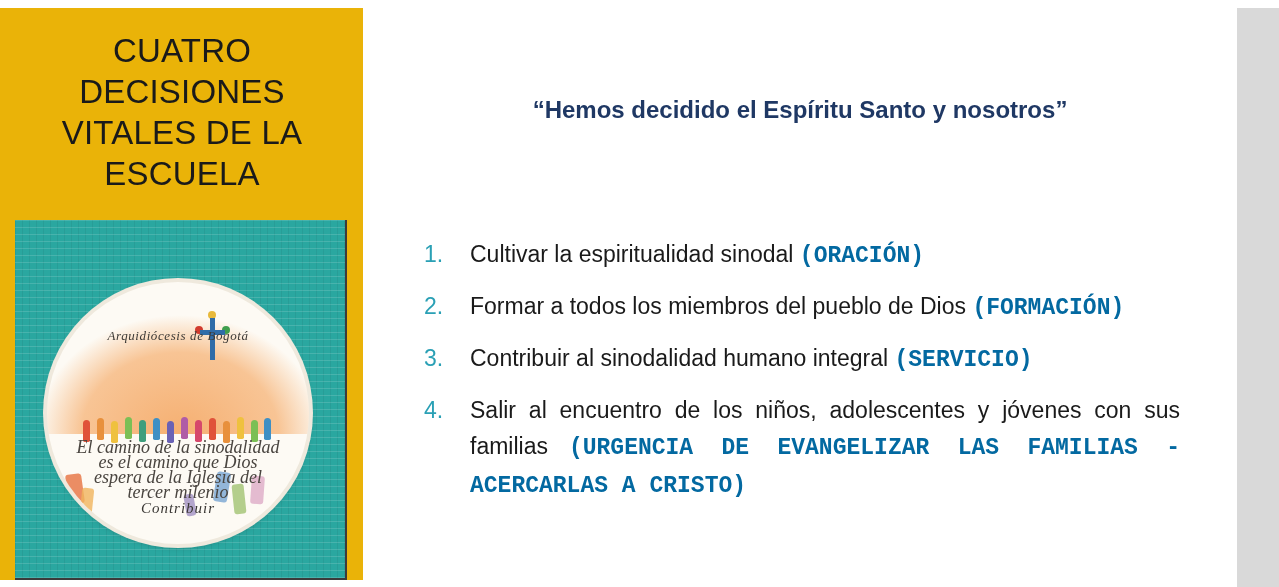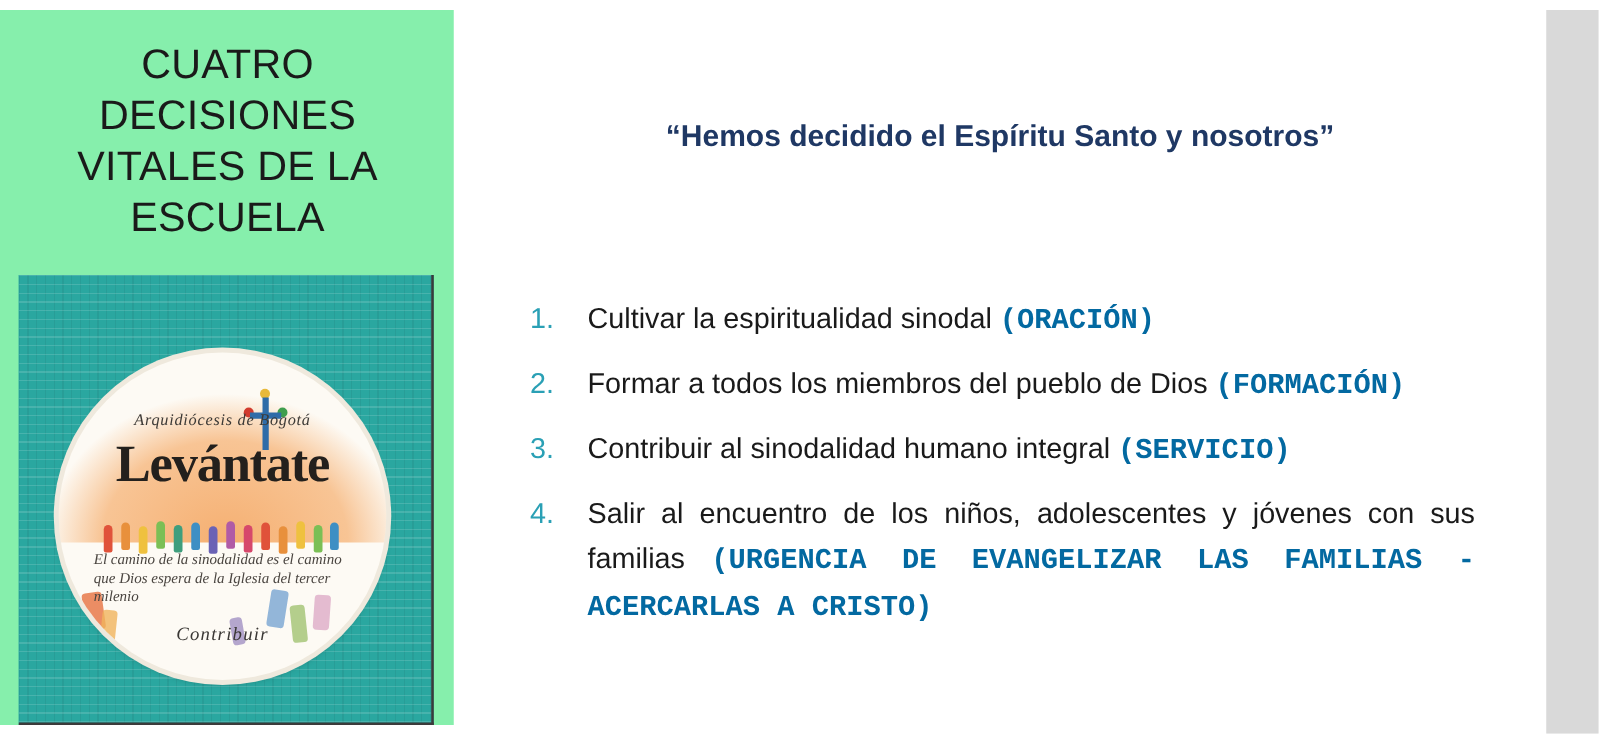--- a/index.html
+++ b/index.html
@@ -28,7 +28,7 @@
     top: 8px;
     width: 363px;
     height: 572px;
-    background: #86efac;
+    background: #eab308;
   }
   .panel-title {
     position: absolute;

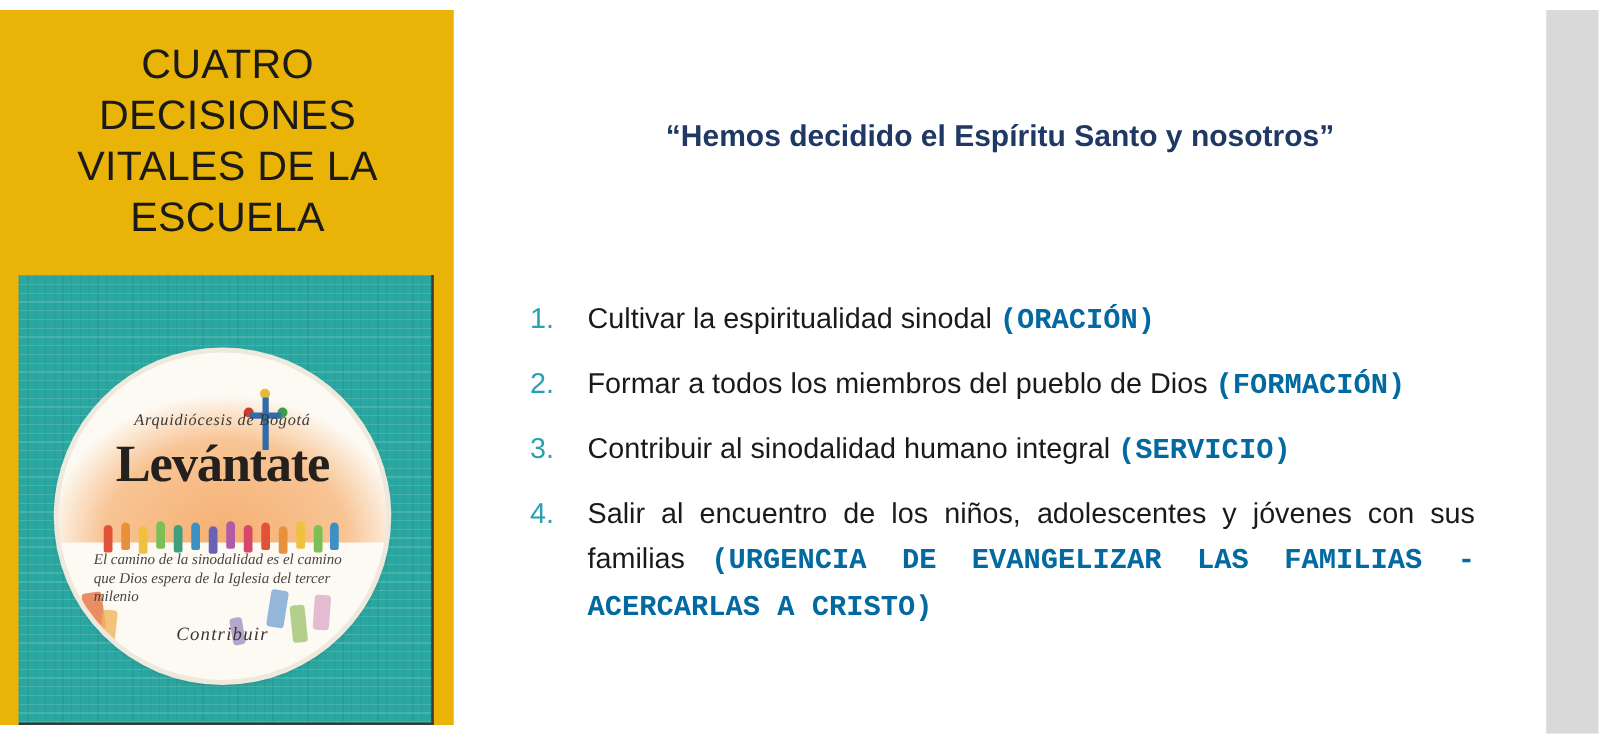--- a/index.html
+++ b/index.html
@@ -281,7 +281,6 @@
         </div>
 
         <div class="emblem-arcname">Arquidiócesis de Bogotá</div>
-        <div class="emblem-word">Levántate</div>
 
         <div class="emblem-people">
           <i style="left:0px;  top:4px;  background:#e0523a;"></i>

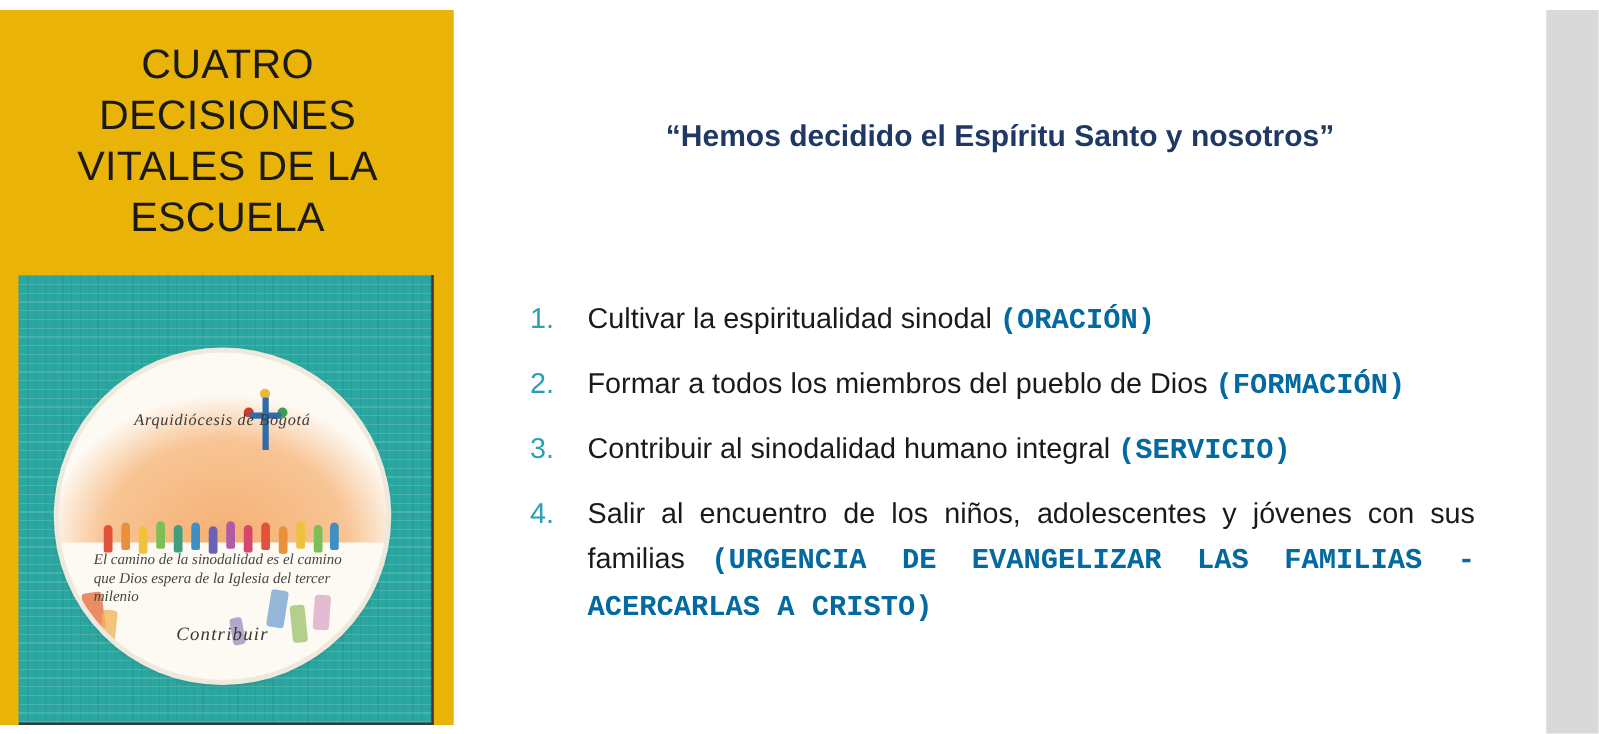--- a/index.html
+++ b/index.html
@@ -122,9 +122,10 @@
     left: 28px;
     top: 158px;
     width: 206px;
+    text-align: center;
     font-family: "Liberation Serif", serif;
     font-style: italic;
-    font-size: 12px;
+    font-size: 18px;
     line-height: 15px;
     color: #4a4540;
   }

